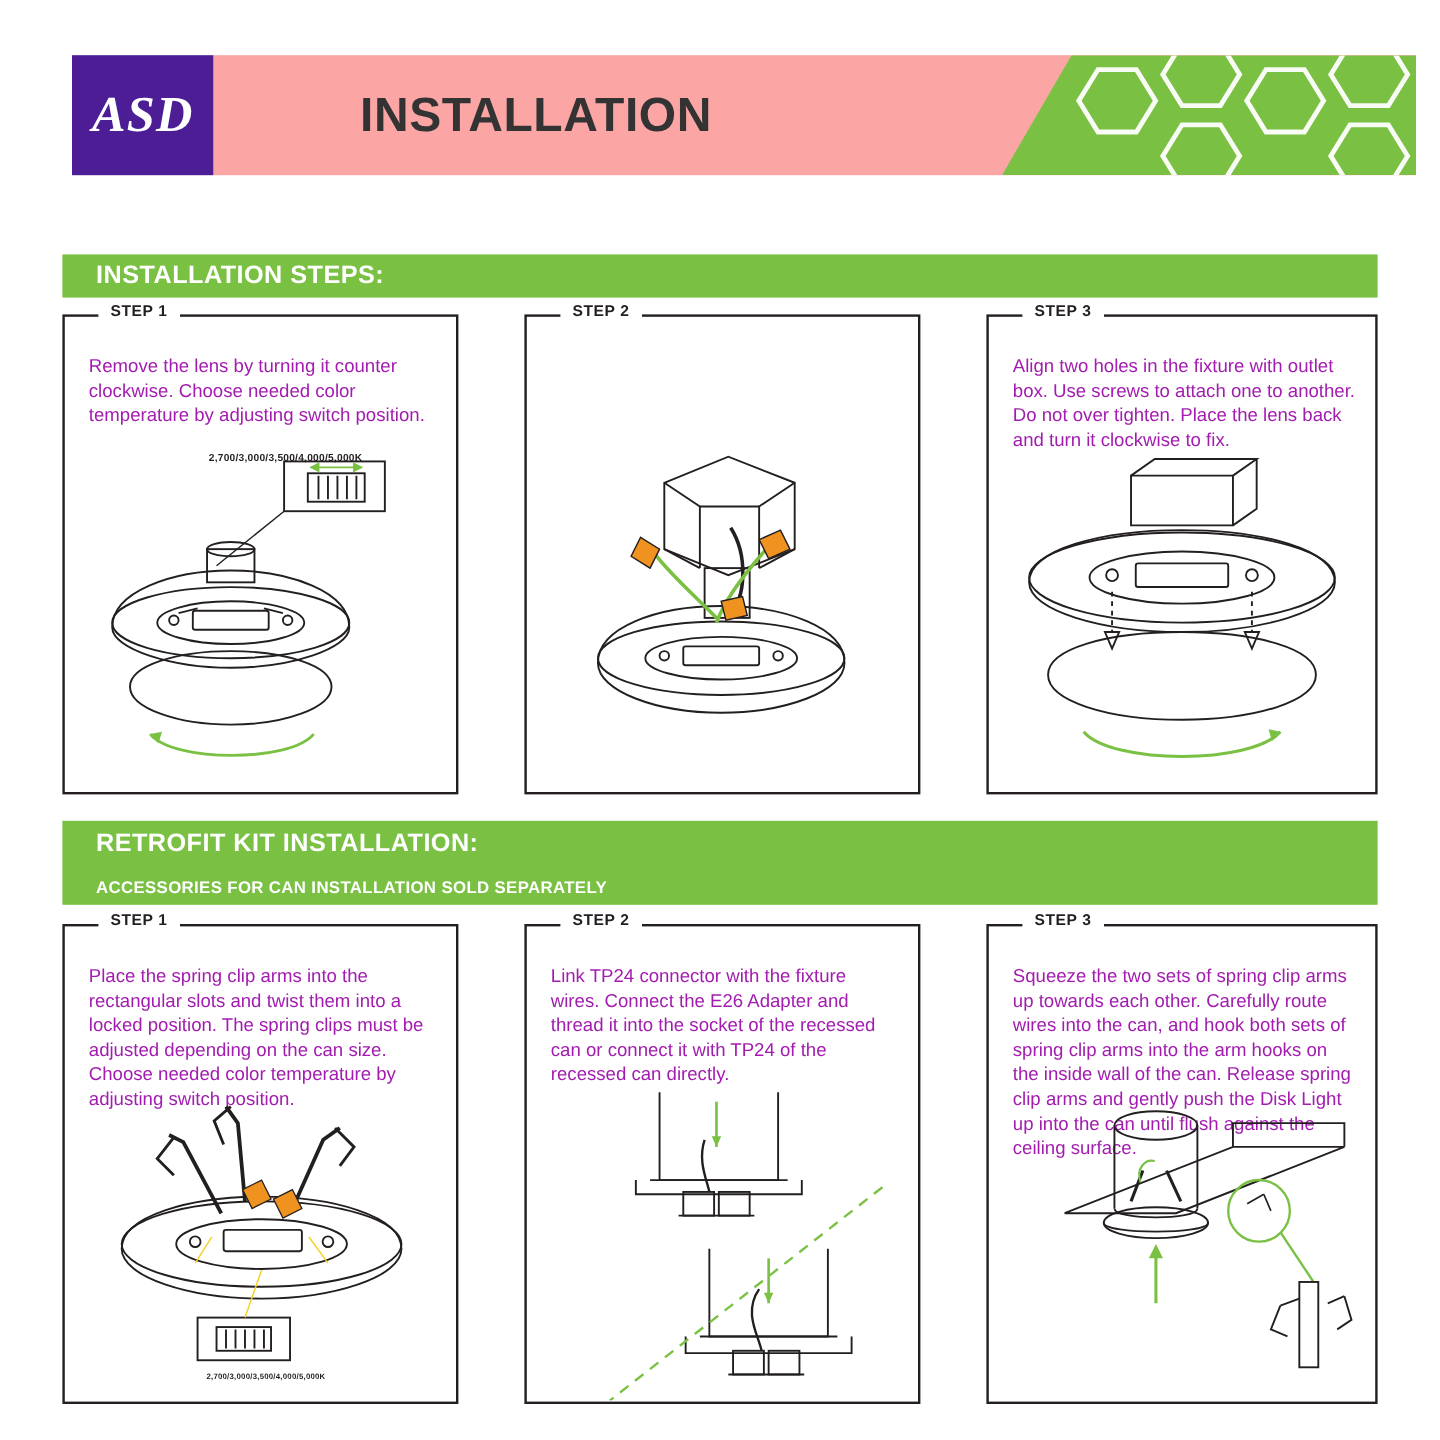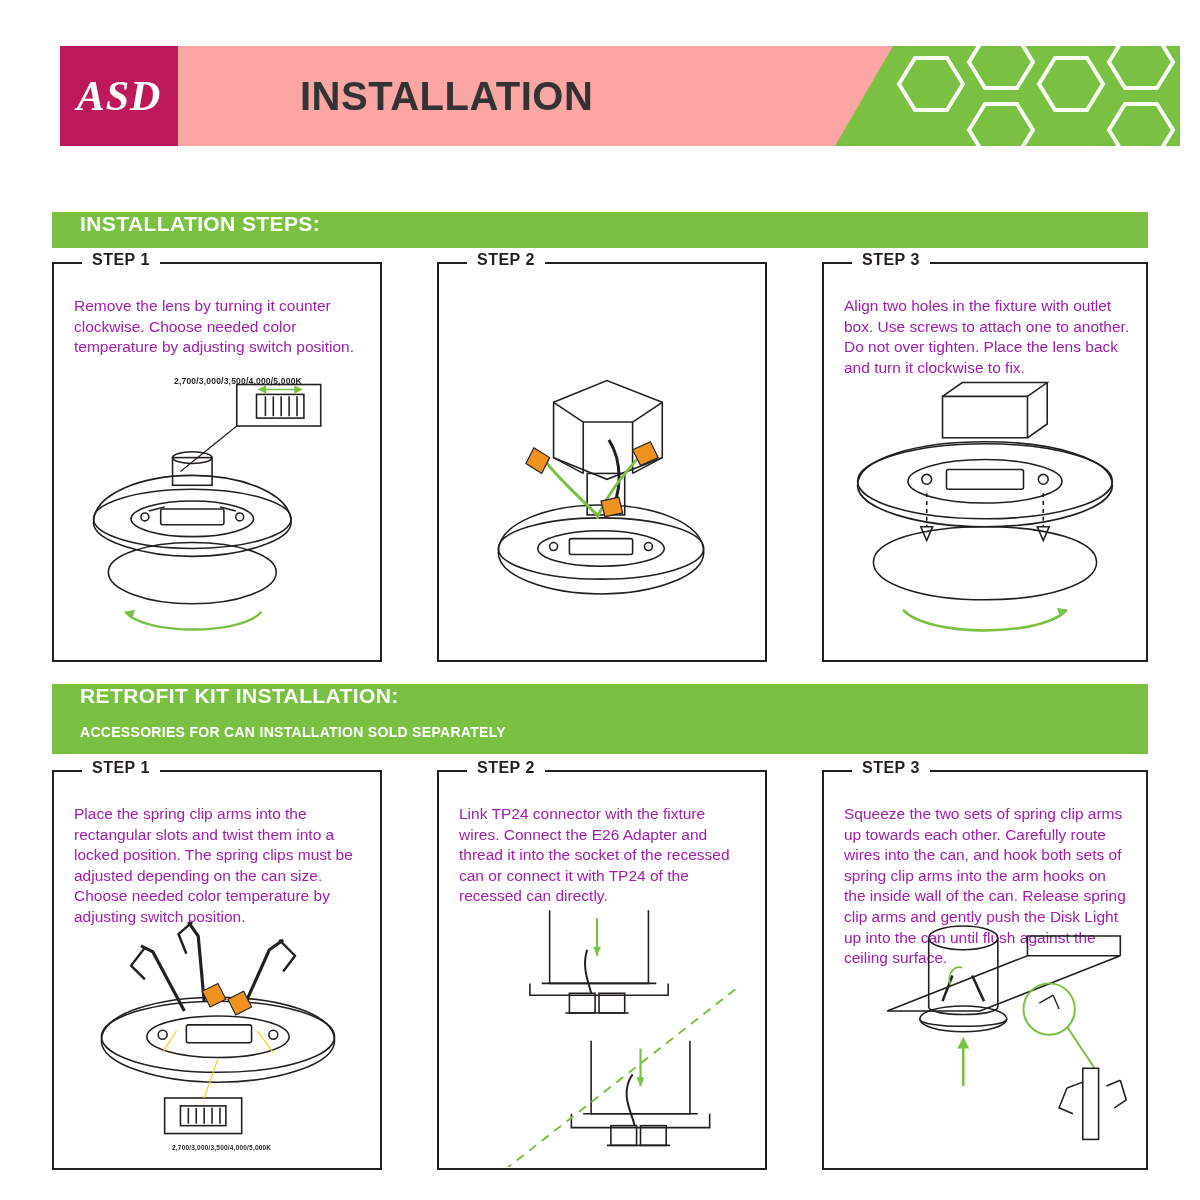--- a/index.html
+++ b/index.html
@@ -26,7 +26,7 @@
     position: absolute;
     left: 0; top: 0;
     width: 118px; height: 100px;
-    background: #be185d;
+    background: #4c1d95;
     display: flex; align-items: center; justify-content: center;
   }
   .logo-text {

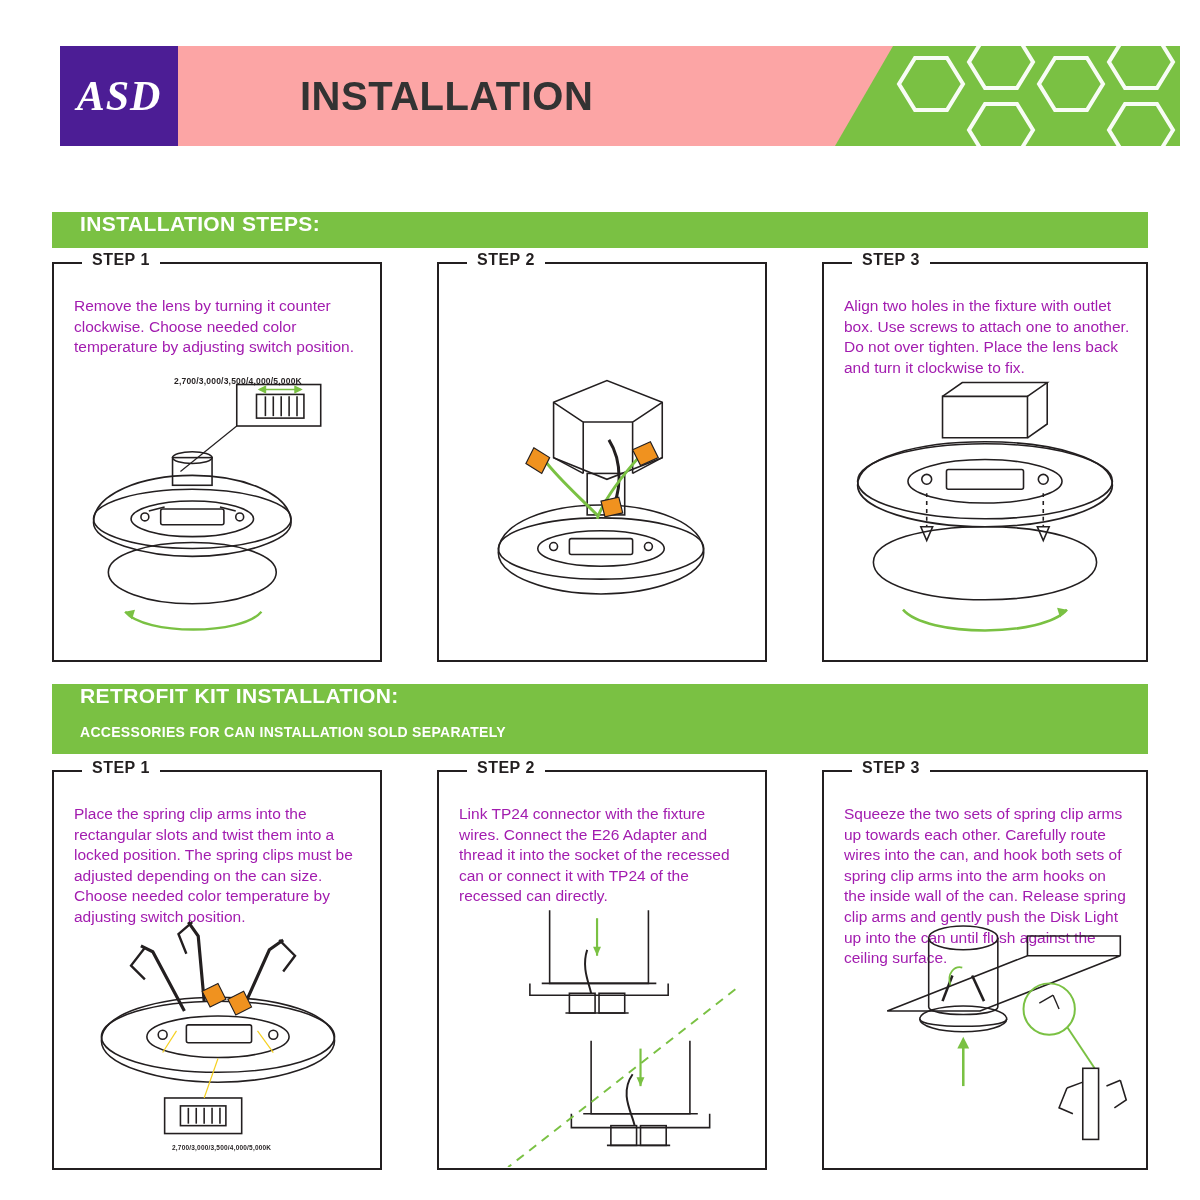--- a/index.html
+++ b/index.html
@@ -68,7 +68,7 @@
     background: #7ac143;
     display: flex;
     flex-direction: column;
-    justify-content: flex-start;
+    justify-content: center;
     padding-left: 28px;
   }
   .section-bar .line1 {

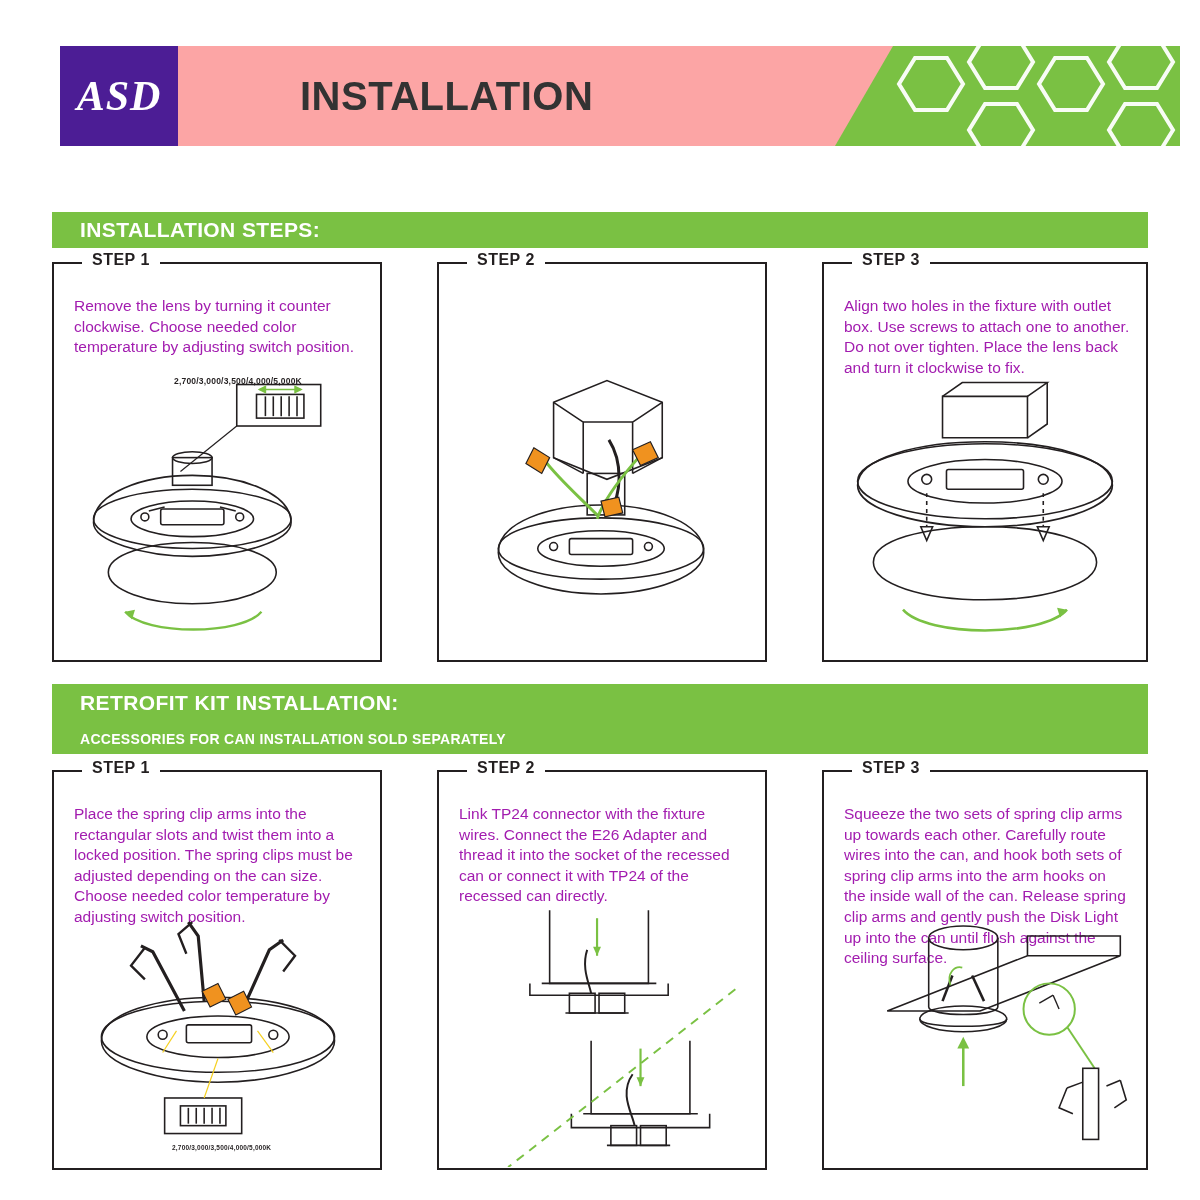--- a/index.html
+++ b/index.html
@@ -99,7 +99,7 @@
     top: -13px; left: 28px;
     background: #ffffff;
     padding: 0 10px;
-    font-size: 16px;
+    font-size: 13px;
     font-weight: bold;
     color: #231f20;
     letter-spacing: 0.5px;

